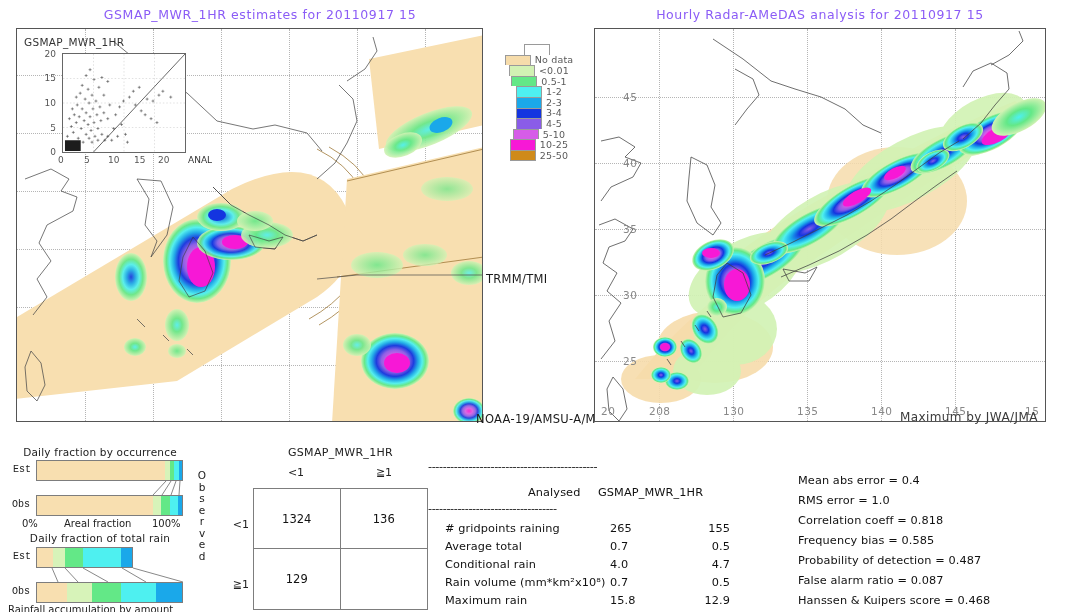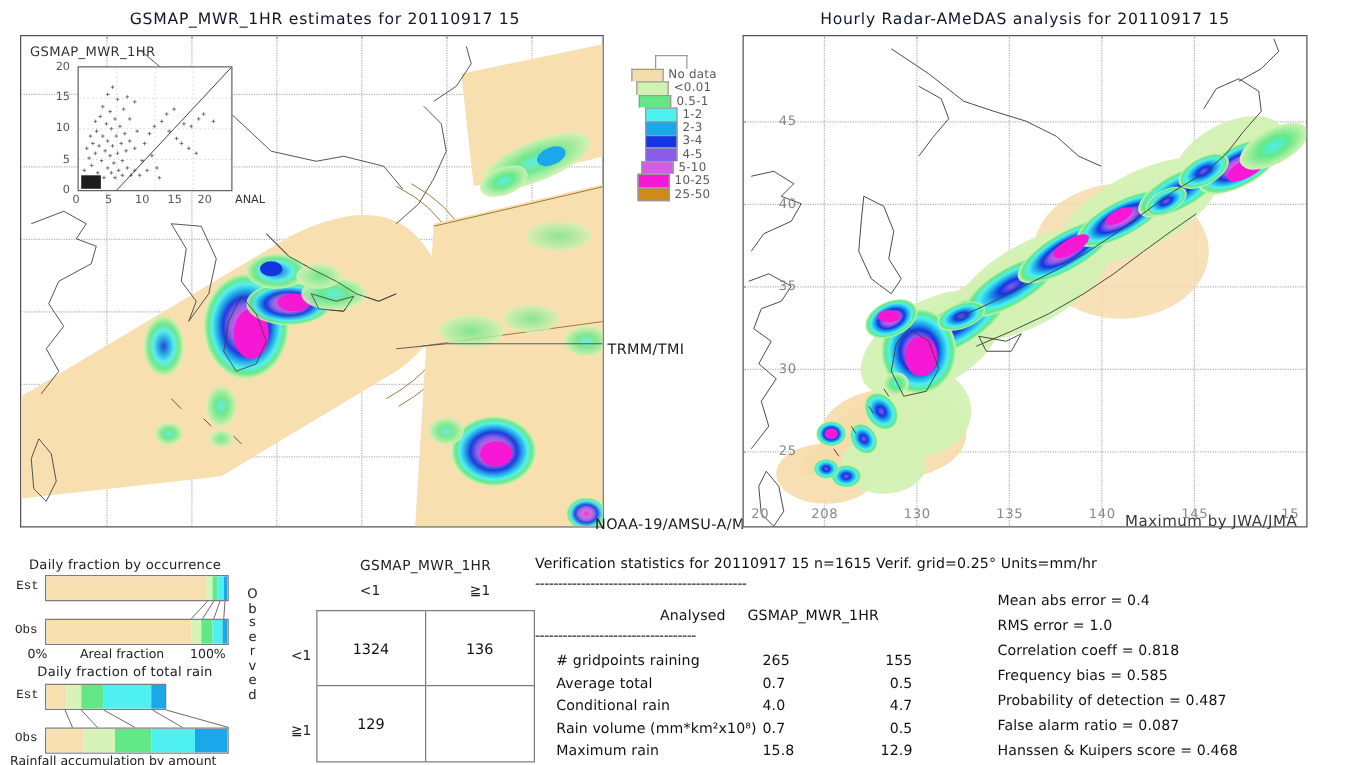--- a/index.html
+++ b/index.html
@@ -15,7 +15,7 @@
 
   .ttl {
     position: absolute; text-align: center;
-    font-size: 12.5px; color: #0f172a; letter-spacing: .6px;
+    font-size: 12.5px; color: #8b5cf6; letter-spacing: .6px;
     white-space: nowrap;
   }
   #title-left  { left: 40px;  top: 7px;  width: 440px; }

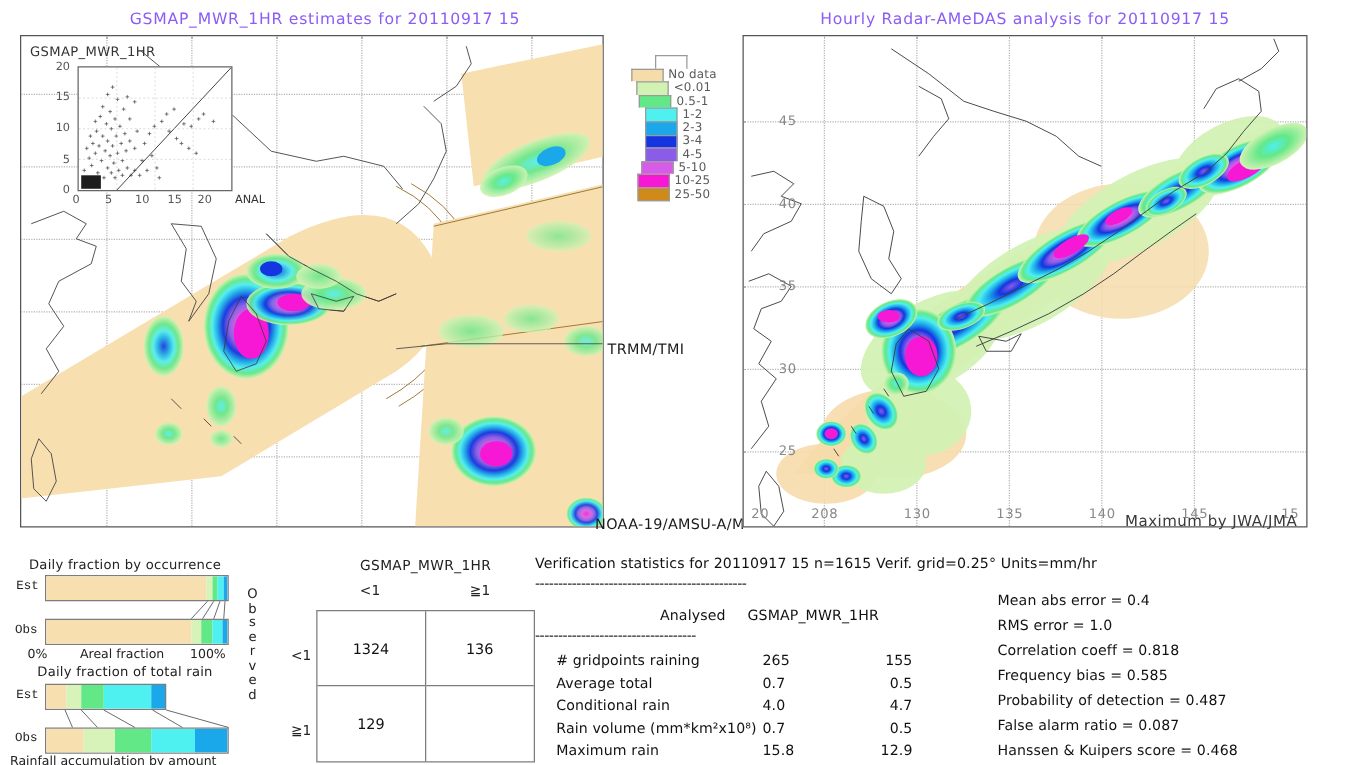--- a/index.html
+++ b/index.html
@@ -615,7 +615,6 @@
   </div>
 
   <div id="stats">
-    <div id="stats-header">Verification statistics for 20110917 15  n=1615  Verif. grid=0.25°  Units=mm/hr</div>
 
     <div class="dashline" style="left:0; top:16px; width:340px">----------------------------------------------</div>
 

